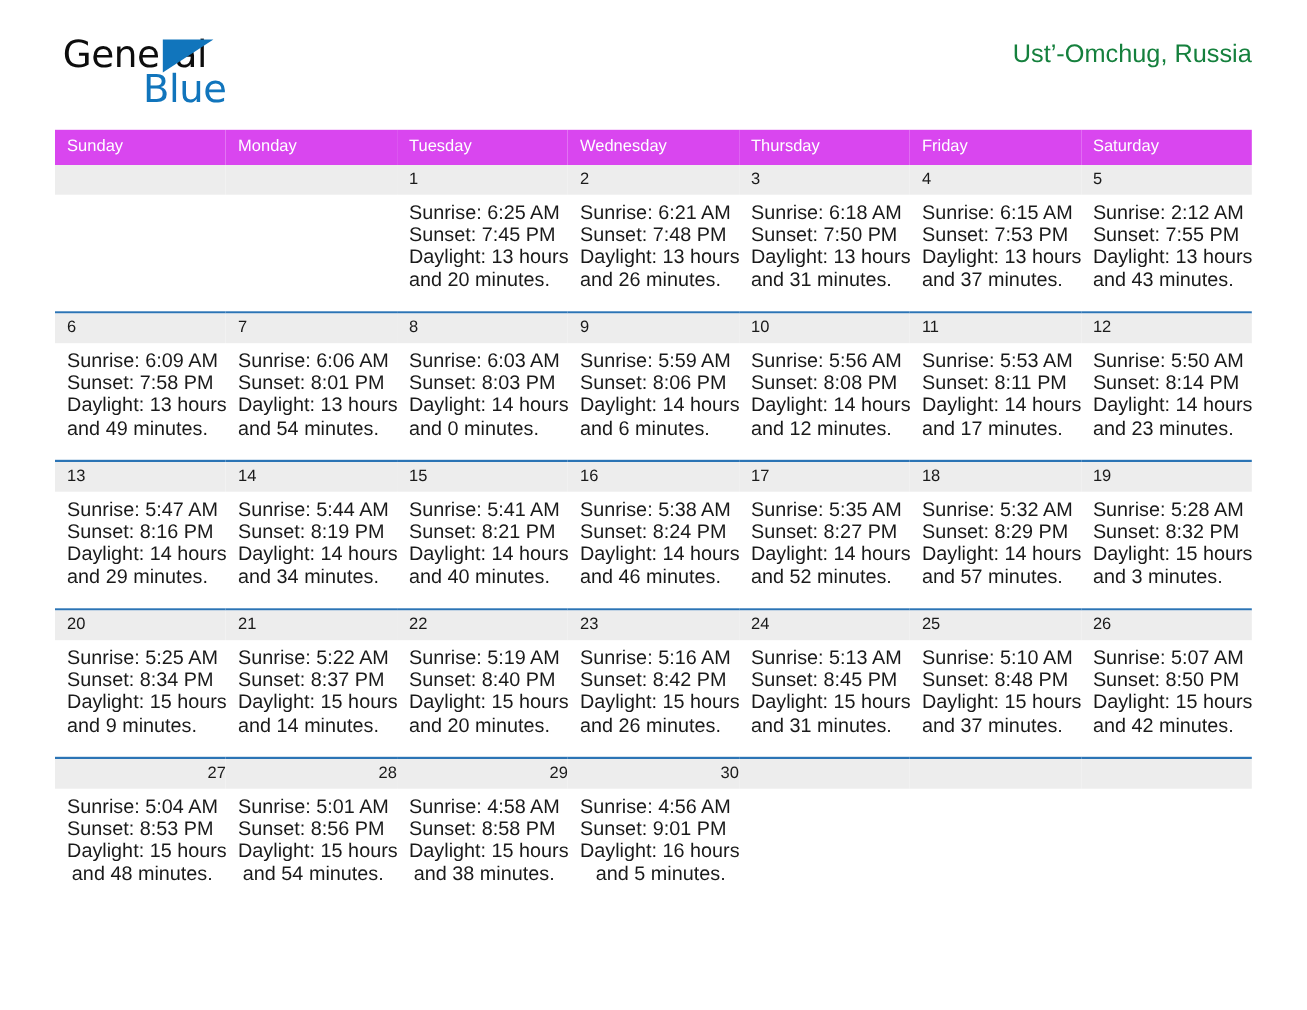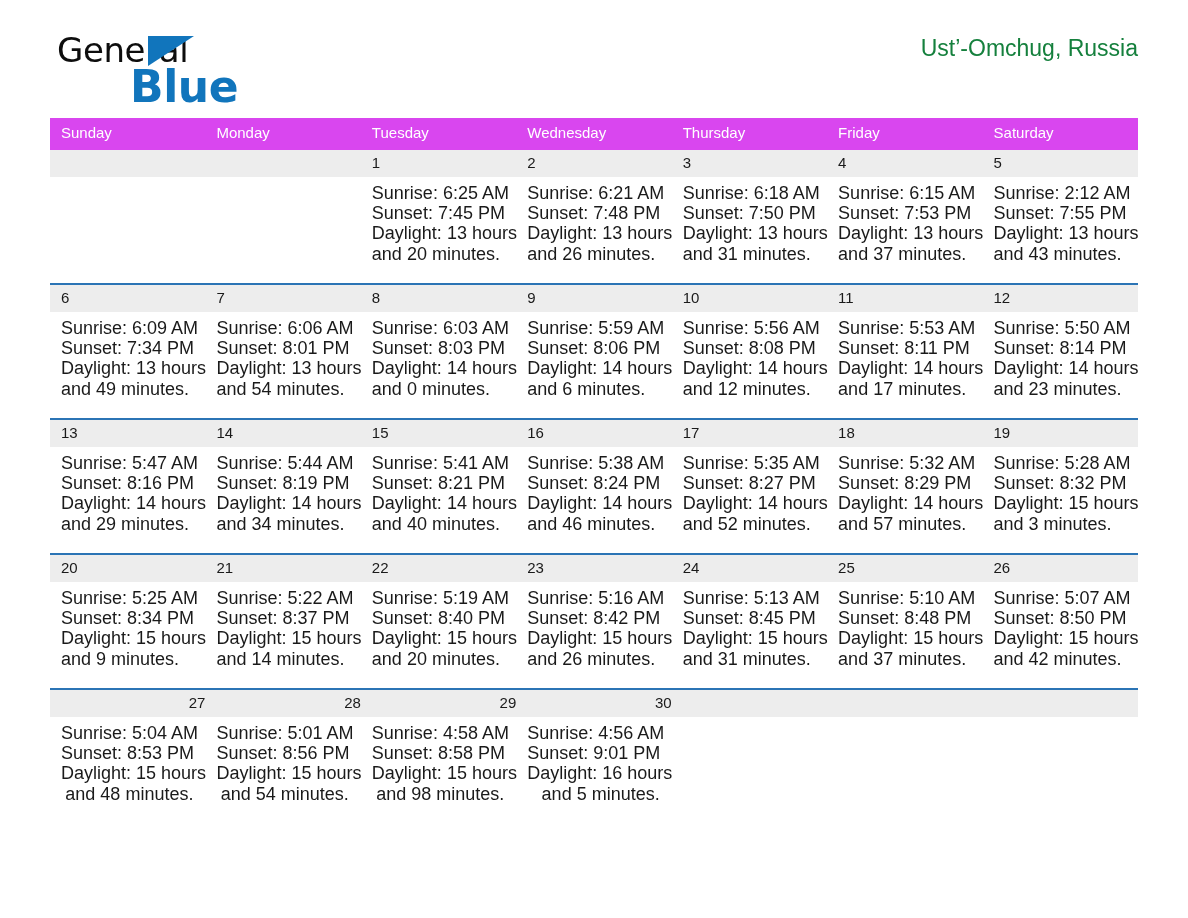--- a/index.html
+++ b/index.html
@@ -62,11 +62,11 @@
     position: absolute;
     left: 80px;
     top: 40px;
-    font-size: 44px;
+    font-size: 35px;
     letter-spacing: -0.4px;
     color: #1175bc;
     font-family: "DejaVu Sans", sans-serif;
-    font-weight: 700;
+    font-weight: 400;
     text-align: right;
   }
 

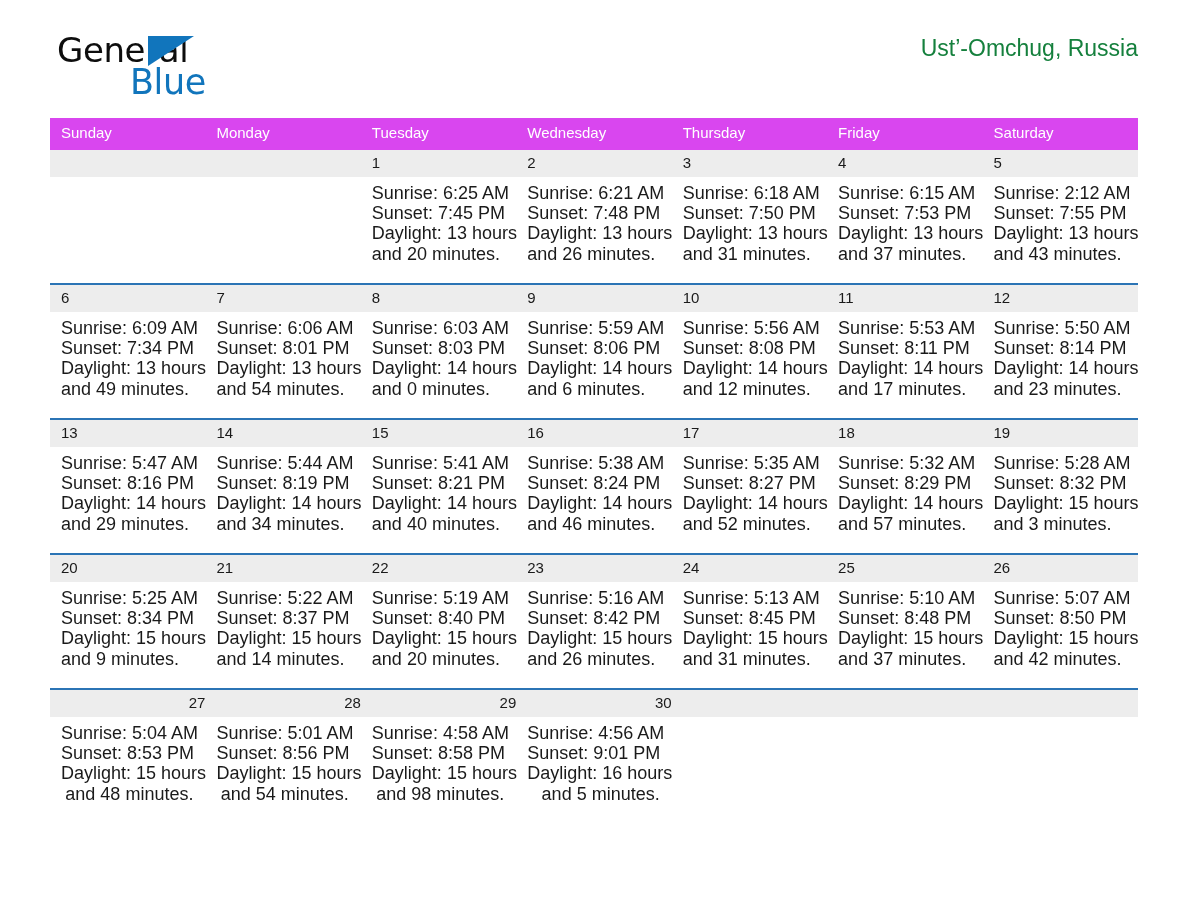--- a/index.html
+++ b/index.html
@@ -246,7 +246,7 @@
               <div class="daynum">6</div>
               <div class="cell-body">
                 <div>Sunrise: 6:09 AM</div>
-                <div>Sunset: 7:34 PM</div>
+                <div>Sunset: 7:58 PM</div>
                 <div>Daylight: 13 hours</div>
                 <div>and 49 minutes.</div>
               </div>

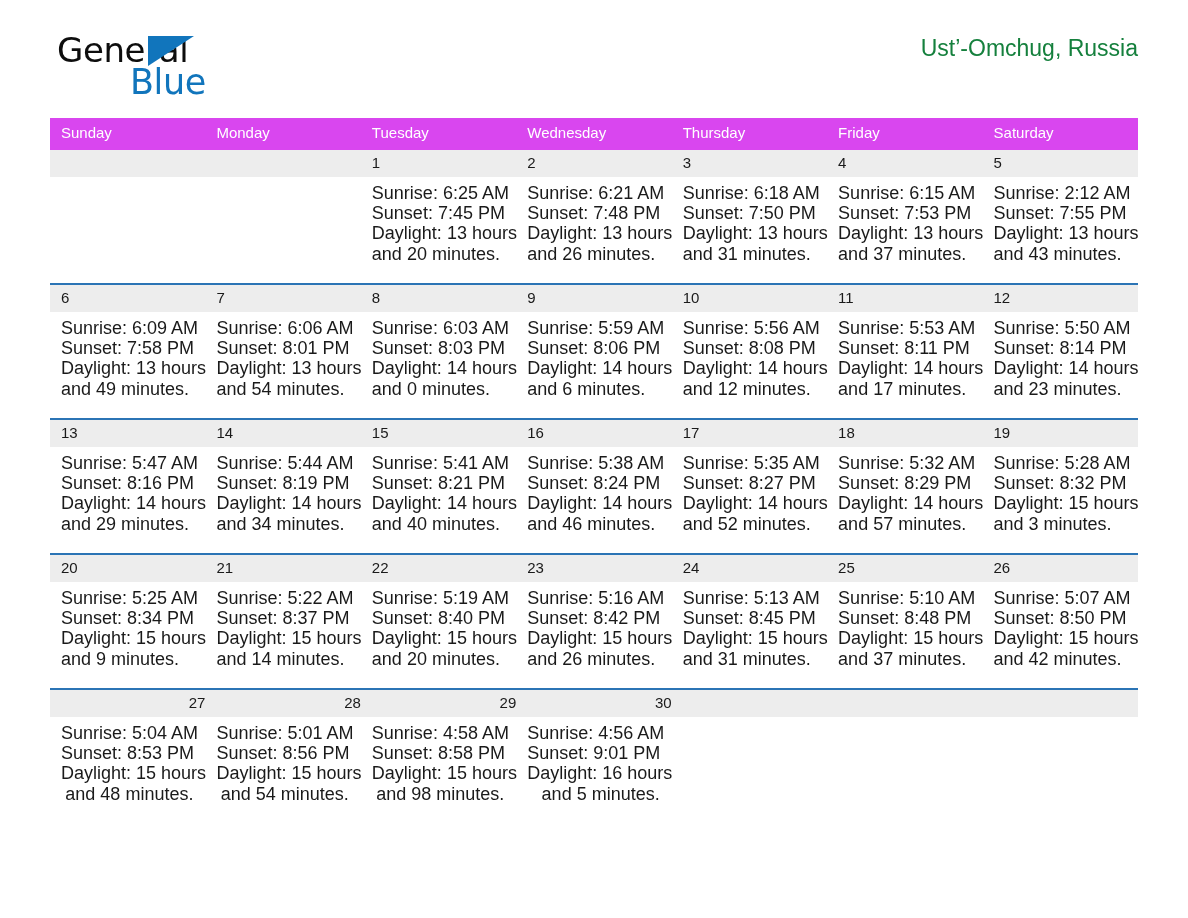--- a/index.html
+++ b/index.html
@@ -507,7 +507,7 @@
                 <div>Sunrise: 4:58 AM</div>
                 <div>Sunset: 8:58 PM</div>
                 <div>Daylight: 15 hours</div>
-                <div>and 98 minutes.</div>
+                <div>and 38 minutes.</div>
               </div>
             </div>
           </td>

